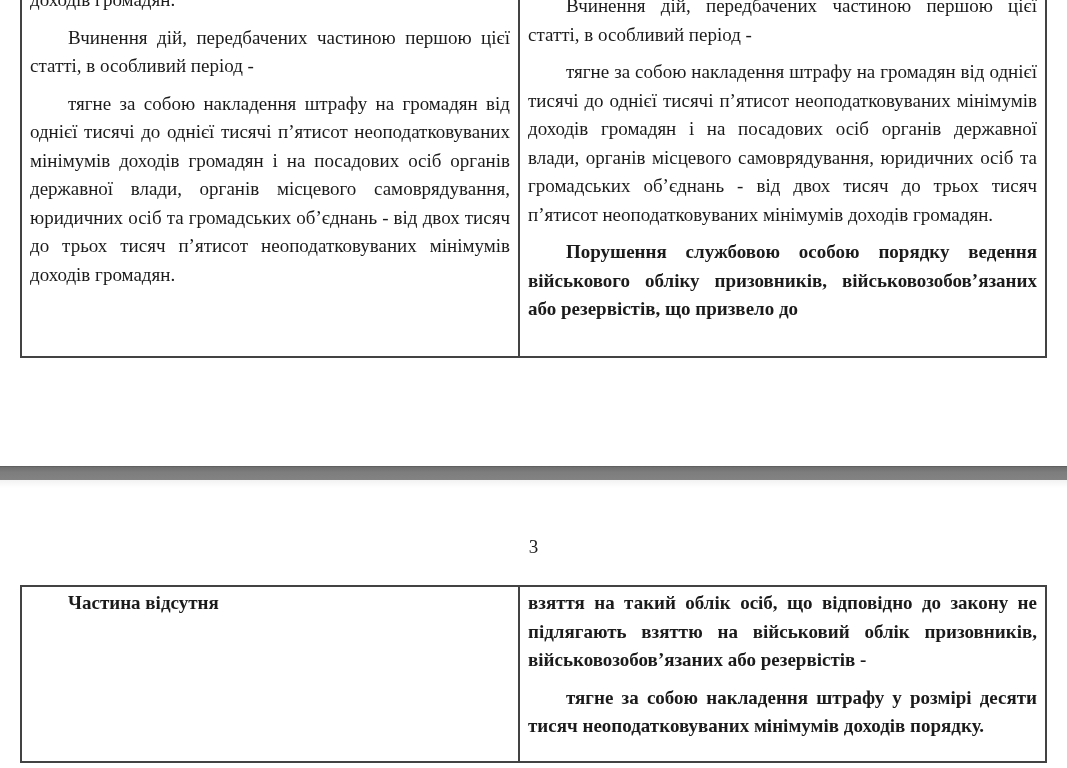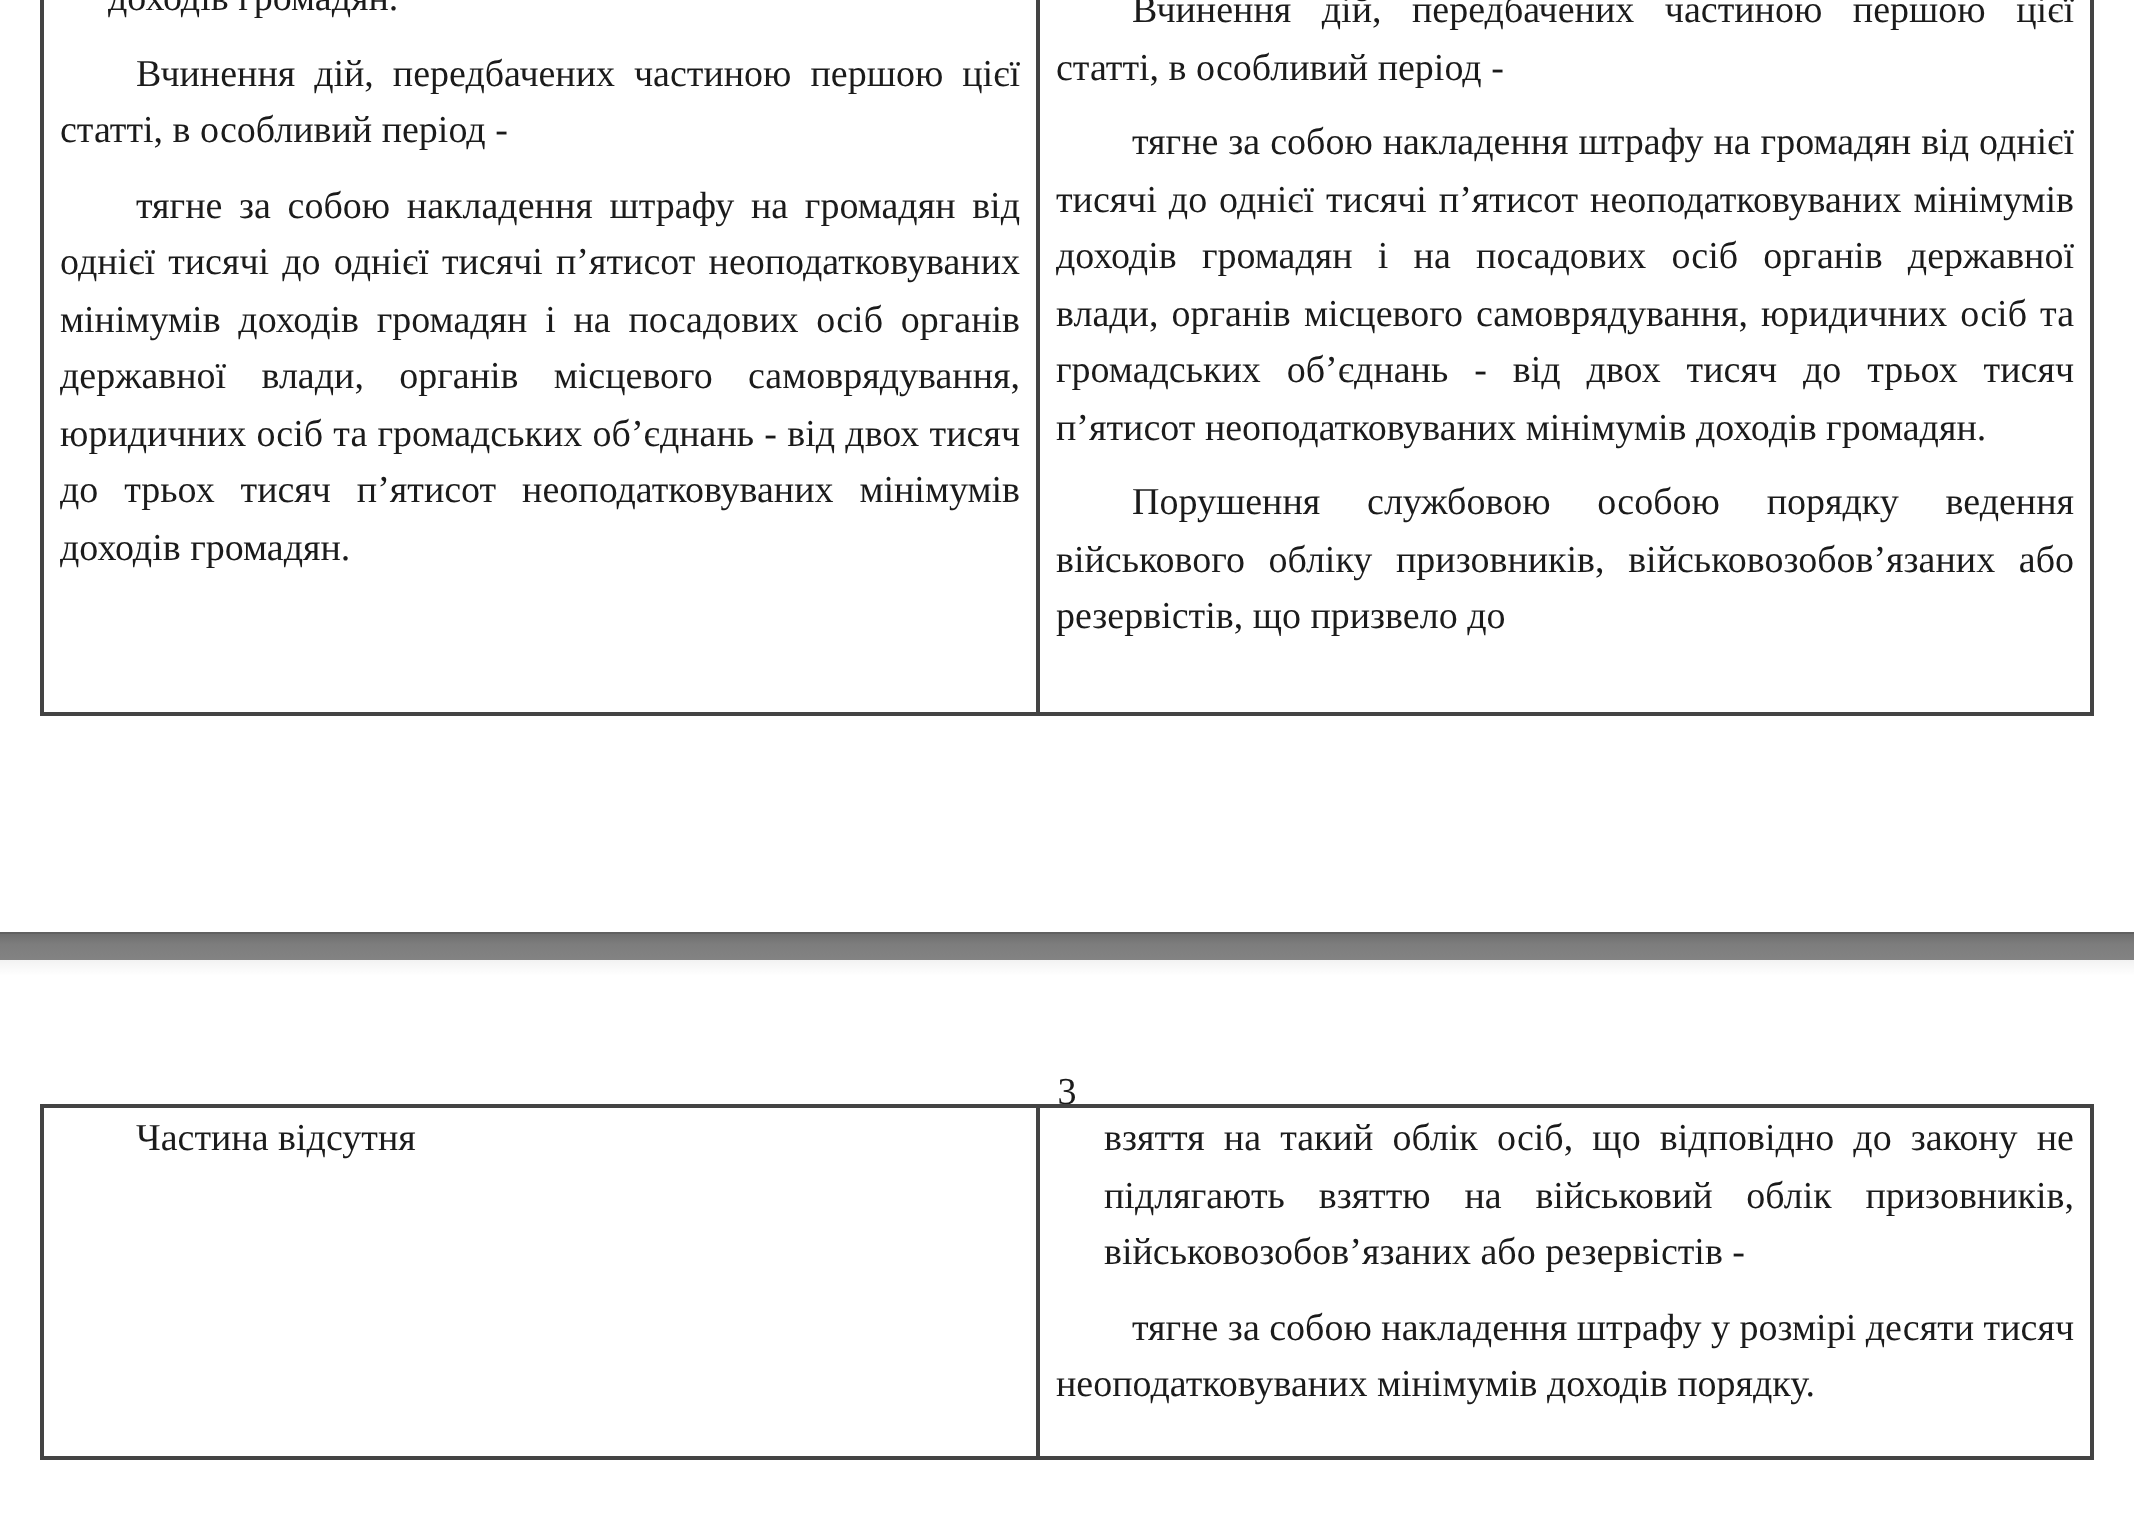--- a/index.html
+++ b/index.html
@@ -56,7 +56,7 @@
     text-indent: 38px;
   }
   .para.noindent { text-indent: 0; margin-left: 24px; }
-  .para.bold { font-weight: normal; }
+  .para.bold { font-weight: bold; }
   .para.pushdown { margin-top: 6px; }
   
   .page-separator {

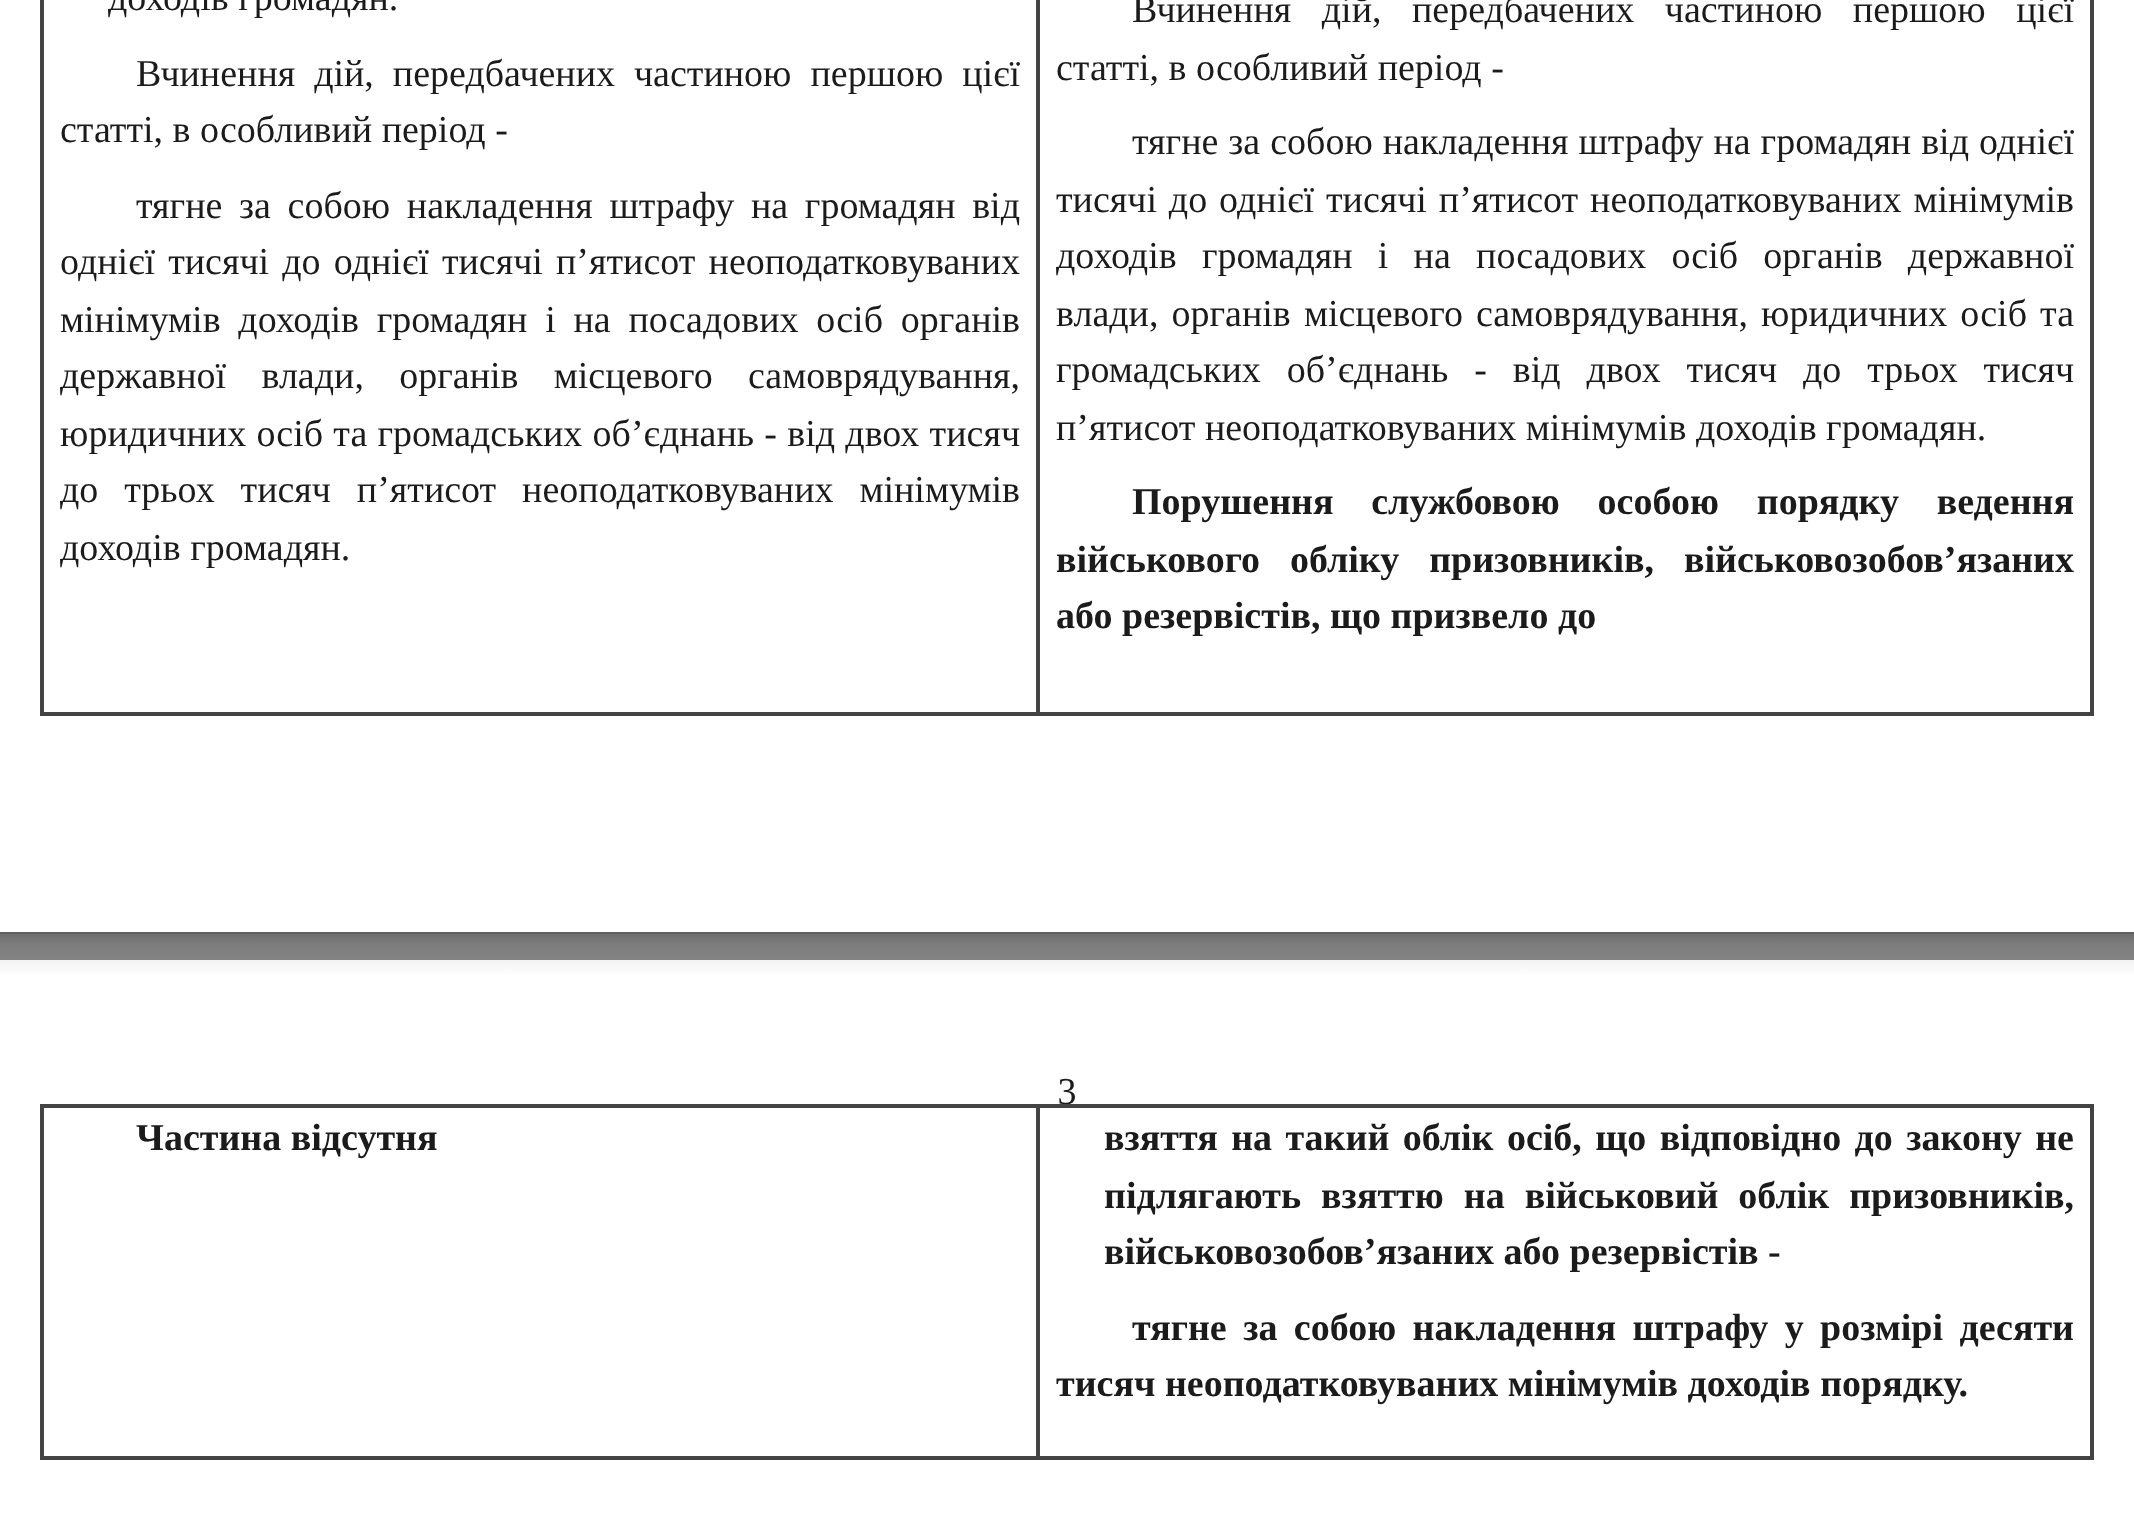--- a/index.html
+++ b/index.html
@@ -46,7 +46,7 @@
   .t1 .cell-inner { height: 368px; }
   .t2-pos {
     position: absolute;
-    top: 552px;
+    top: 585px;
     left: 20px;
   }
   .t2 .cell-inner { height: 170px; }

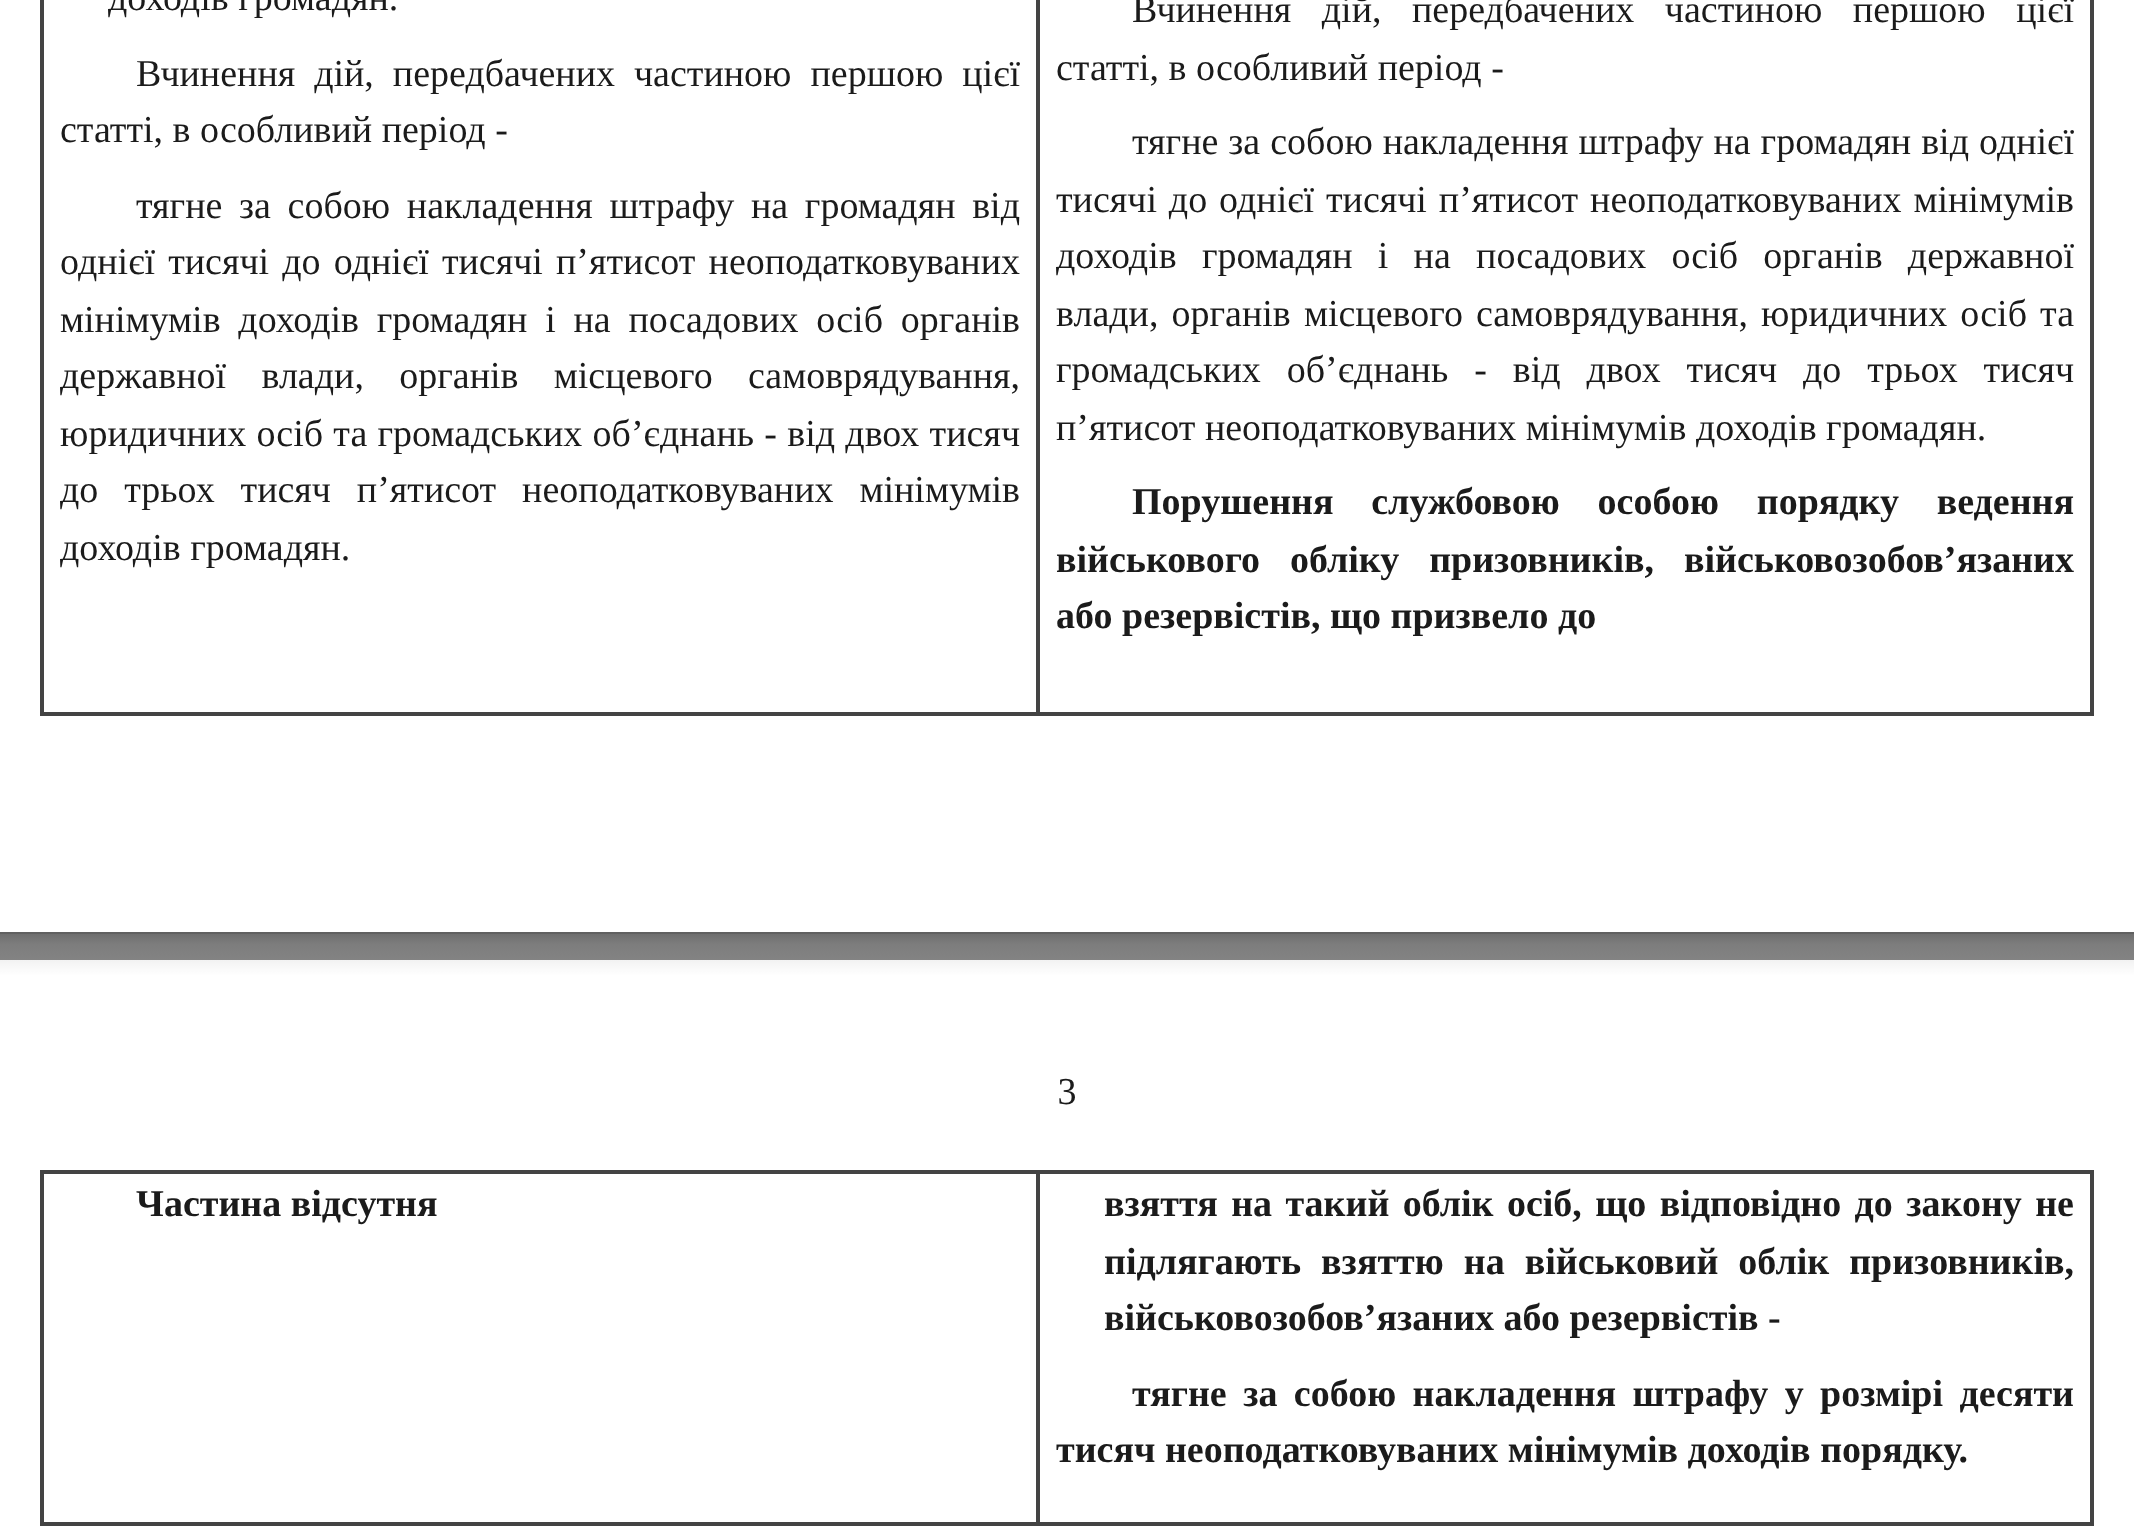--- a/index.html
+++ b/index.html
@@ -55,7 +55,7 @@
     text-align: justify;
     text-indent: 38px;
   }
-  .para.noindent { text-indent: 0; margin-left: 24px; }
+  .para.noindent { text-indent: 0; }
   .para.bold { font-weight: bold; }
   .para.pushdown { margin-top: 6px; }
   

